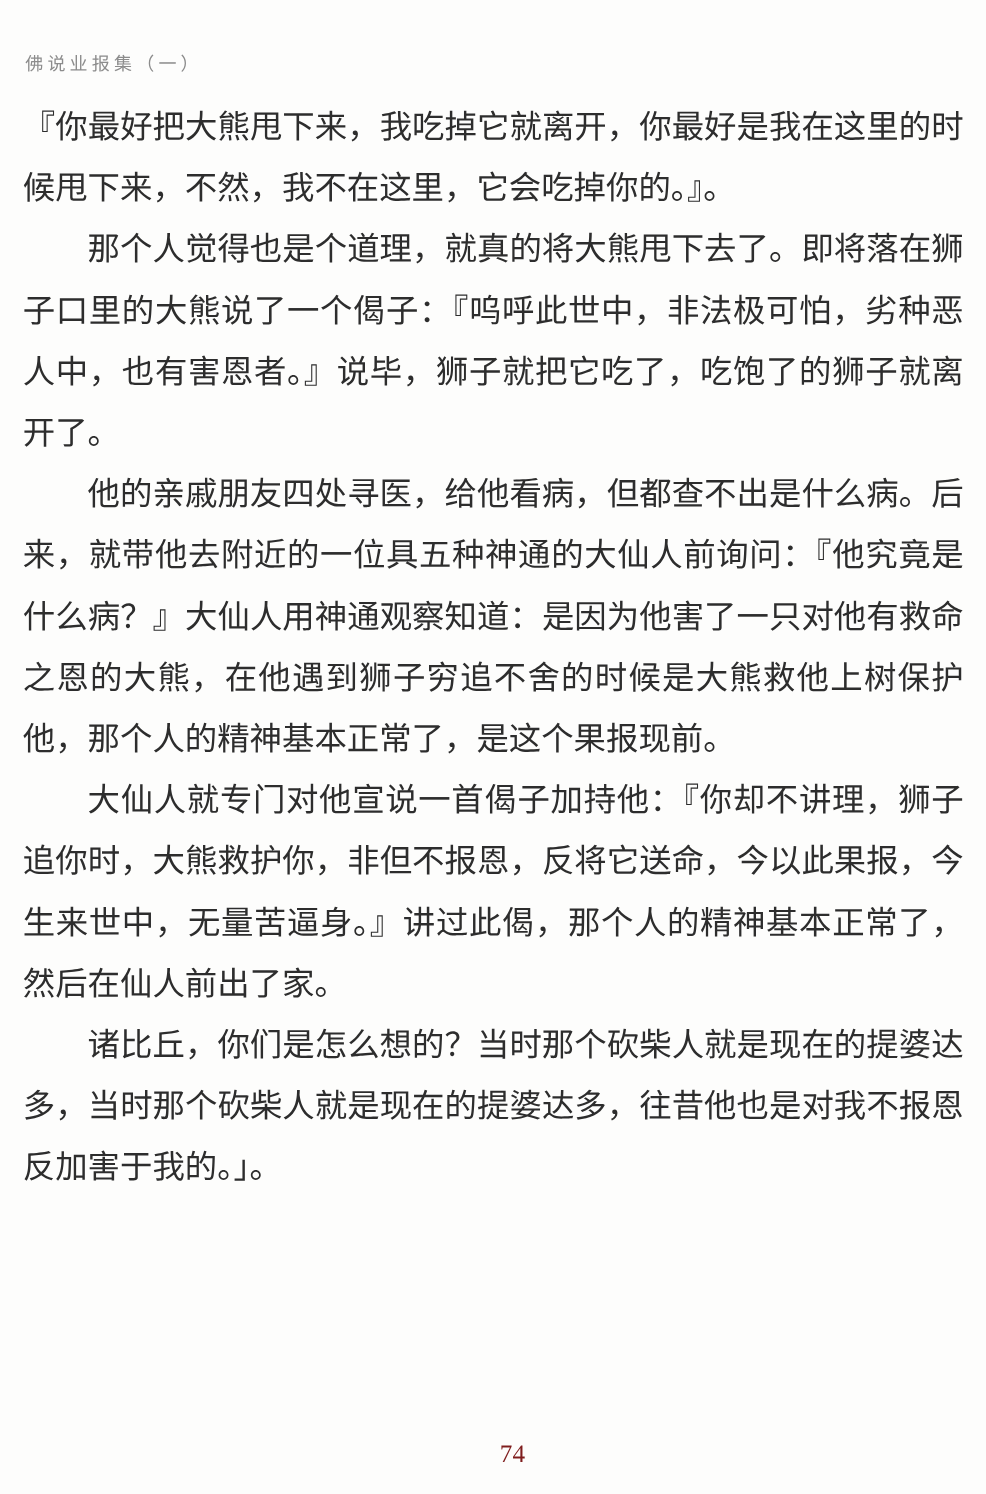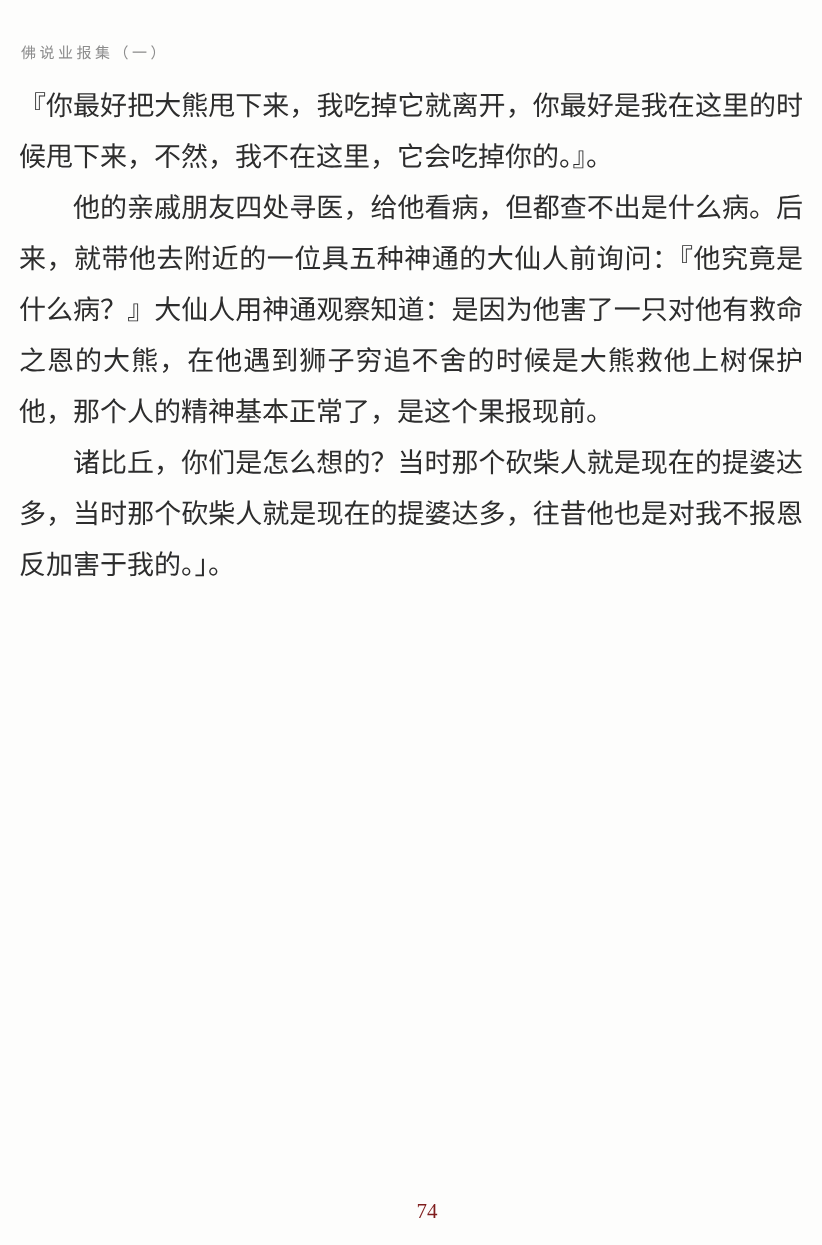--- a/index.html
+++ b/index.html
@@ -67,6 +67,7 @@
 
   <div class="body-text">
       <p class="para">『你最好把大熊甩下来，我吃掉它就离开，你最好是我在这里的时候甩下来，不然，我不在这里，它会吃掉你的。』。</p>
+      <p class="para indent">那个人觉得也是个道理，就真的将大熊甩下去了。即将落在狮子口里的大熊说了一个偈子：『呜呼此世中，非法极可怕，劣种恶人中，也有害恩者。』说毕，狮子就把它吃了，吃饱了的狮子就离开了。</p>
       <p class="para indent">他的亲戚朋友四处寻医，给他看病，但都查不出是什么病。后来，就带他去附近的一位具五种神通的大仙人前询问：『他究竟是什么病？』大仙人用神通观察知道：是因为他害了一只对他有救命之恩的大熊，在他遇到狮子穷追不舍的时候是大熊救他上树保护他，那个人的精神基本正常了，是这个果报现前。</p>
       <p class="para indent">诸比丘，你们是怎么想的？当时那个砍柴人就是现在的提婆达多，当时那个砍柴人就是现在的提婆达多，往昔他也是对我不报恩反加害于我的。」。</p>
     </div>

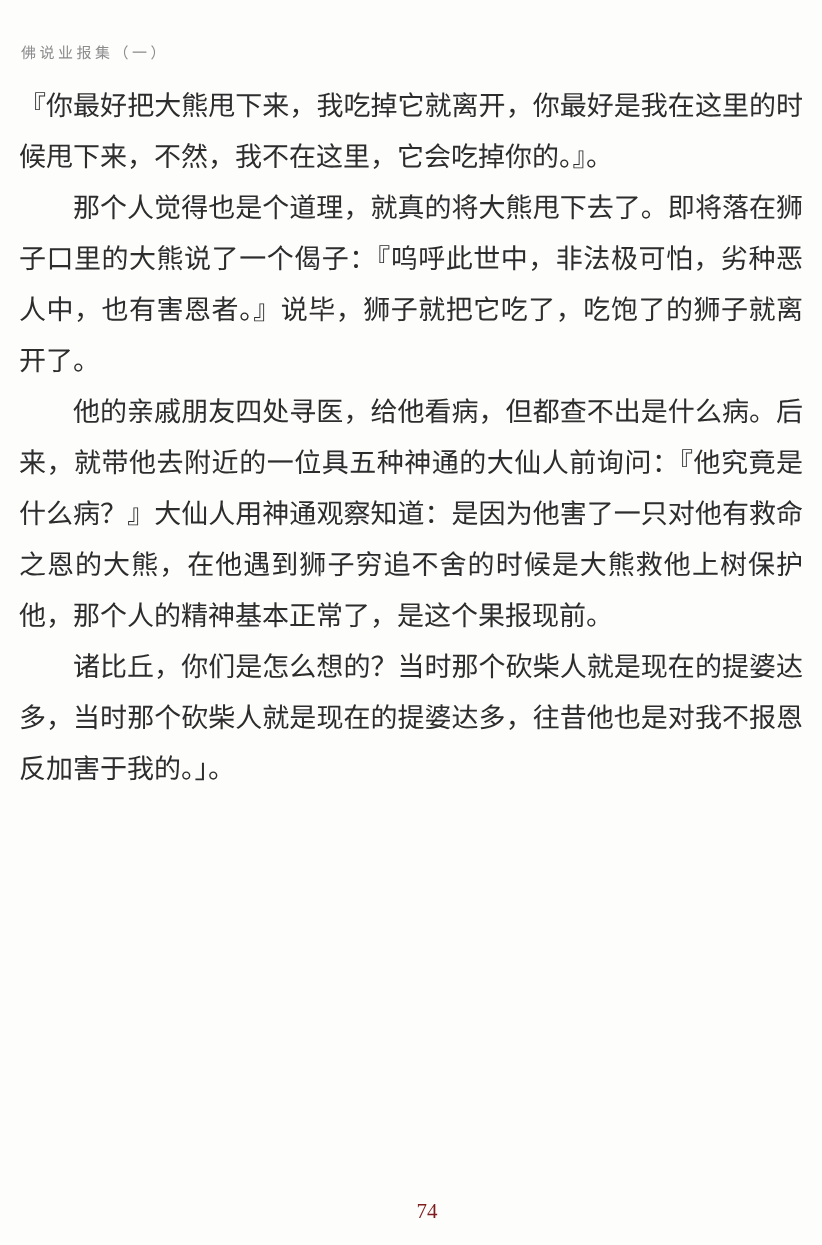--- a/index.html
+++ b/index.html
@@ -69,6 +69,7 @@
       <p class="para">『你最好把大熊甩下来，我吃掉它就离开，你最好是我在这里的时候甩下来，不然，我不在这里，它会吃掉你的。』。</p>
       <p class="para indent">那个人觉得也是个道理，就真的将大熊甩下去了。即将落在狮子口里的大熊说了一个偈子：『呜呼此世中，非法极可怕，劣种恶人中，也有害恩者。』说毕，狮子就把它吃了，吃饱了的狮子就离开了。</p>
       <p class="para indent">他的亲戚朋友四处寻医，给他看病，但都查不出是什么病。后来，就带他去附近的一位具五种神通的大仙人前询问：『他究竟是什么病？』大仙人用神通观察知道：是因为他害了一只对他有救命之恩的大熊，在他遇到狮子穷追不舍的时候是大熊救他上树保护他，那个人的精神基本正常了，是这个果报现前。</p>
+      <p class="para indent">大仙人就专门对他宣说一首偈子加持他：『你却不讲理，狮子追你时，大熊救护你，非但不报恩，反将它送命，今以此果报，今生来世中，无量苦逼身。』讲过此偈，那个人的精神基本正常了，然后在仙人前出了家。</p>
       <p class="para indent">诸比丘，你们是怎么想的？当时那个砍柴人就是现在的提婆达多，当时那个砍柴人就是现在的提婆达多，往昔他也是对我不报恩反加害于我的。」。</p>
     </div>
 

